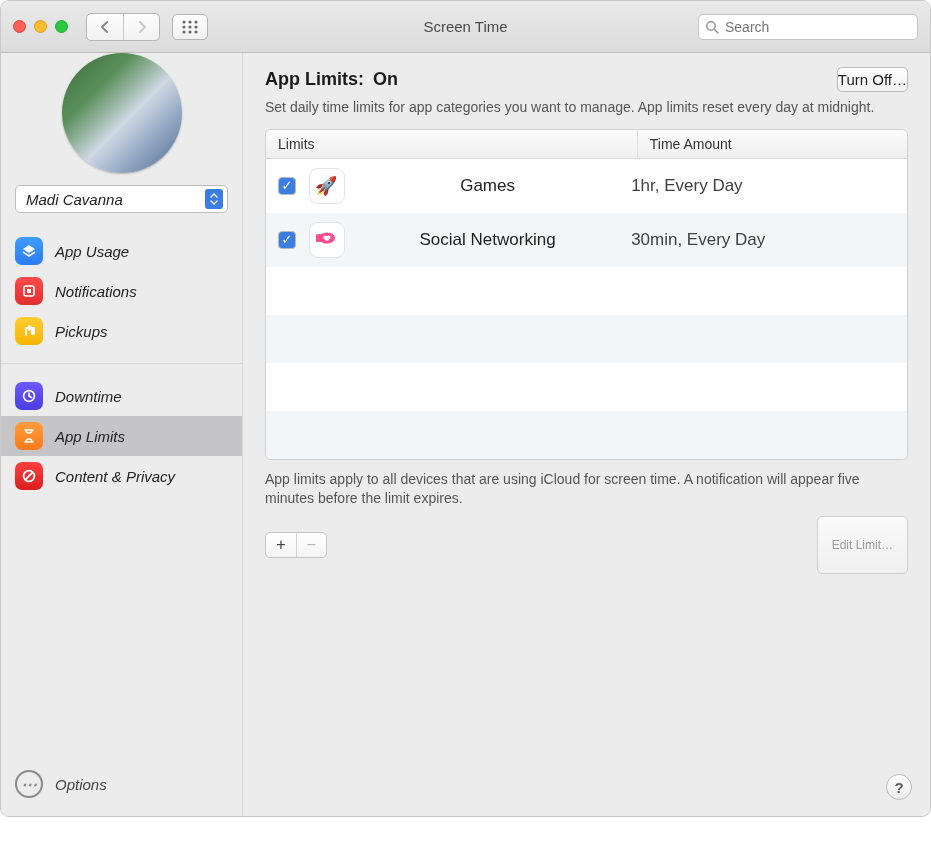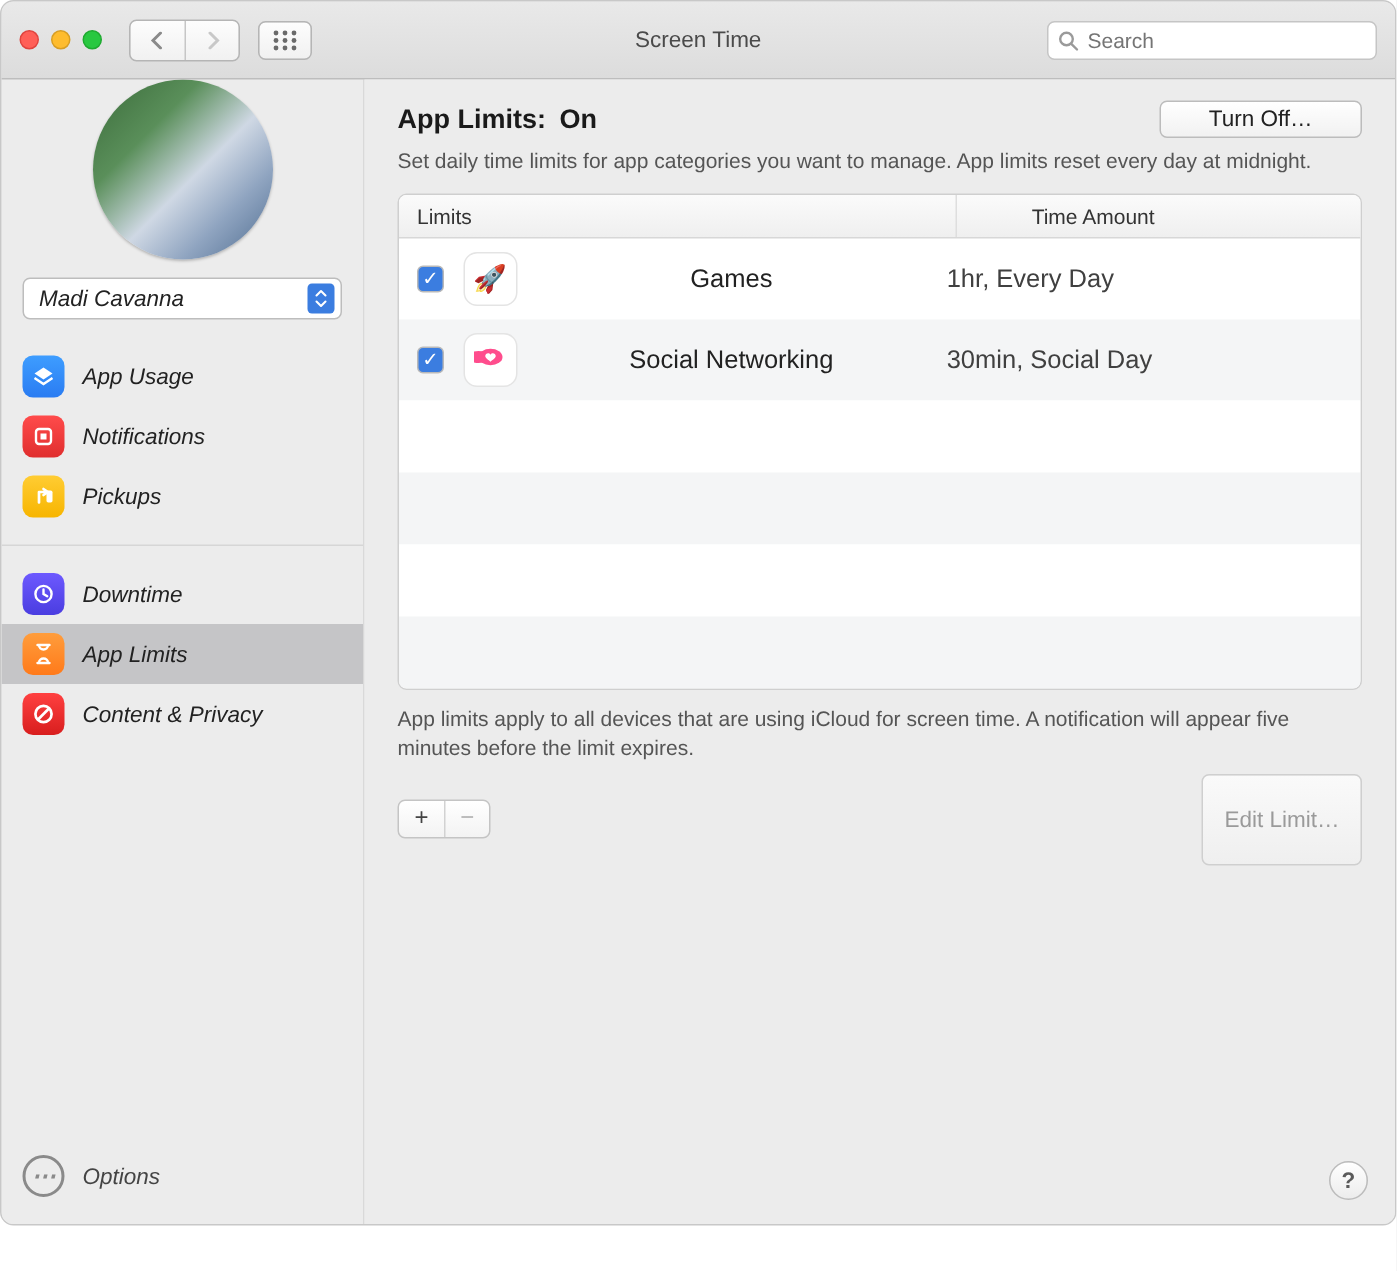--- a/index.html
+++ b/index.html
@@ -121,7 +121,7 @@
   .headline h2 { font-size:18px; font-weight:600; color:#1a1a1a; }
   .headline .state { font-weight:700; margin-left:4px; }
   .turnoff-btn {
-    margin-left:auto; padding:3px 32px; font-size:15px;
+    margin-left:auto; padding:3px 0; font-size:15px;
     border:1px solid #bcbcbc; border-radius:5px;
     background:linear-gradient(#ffffff,#f1f1f1); color:#222;
   }

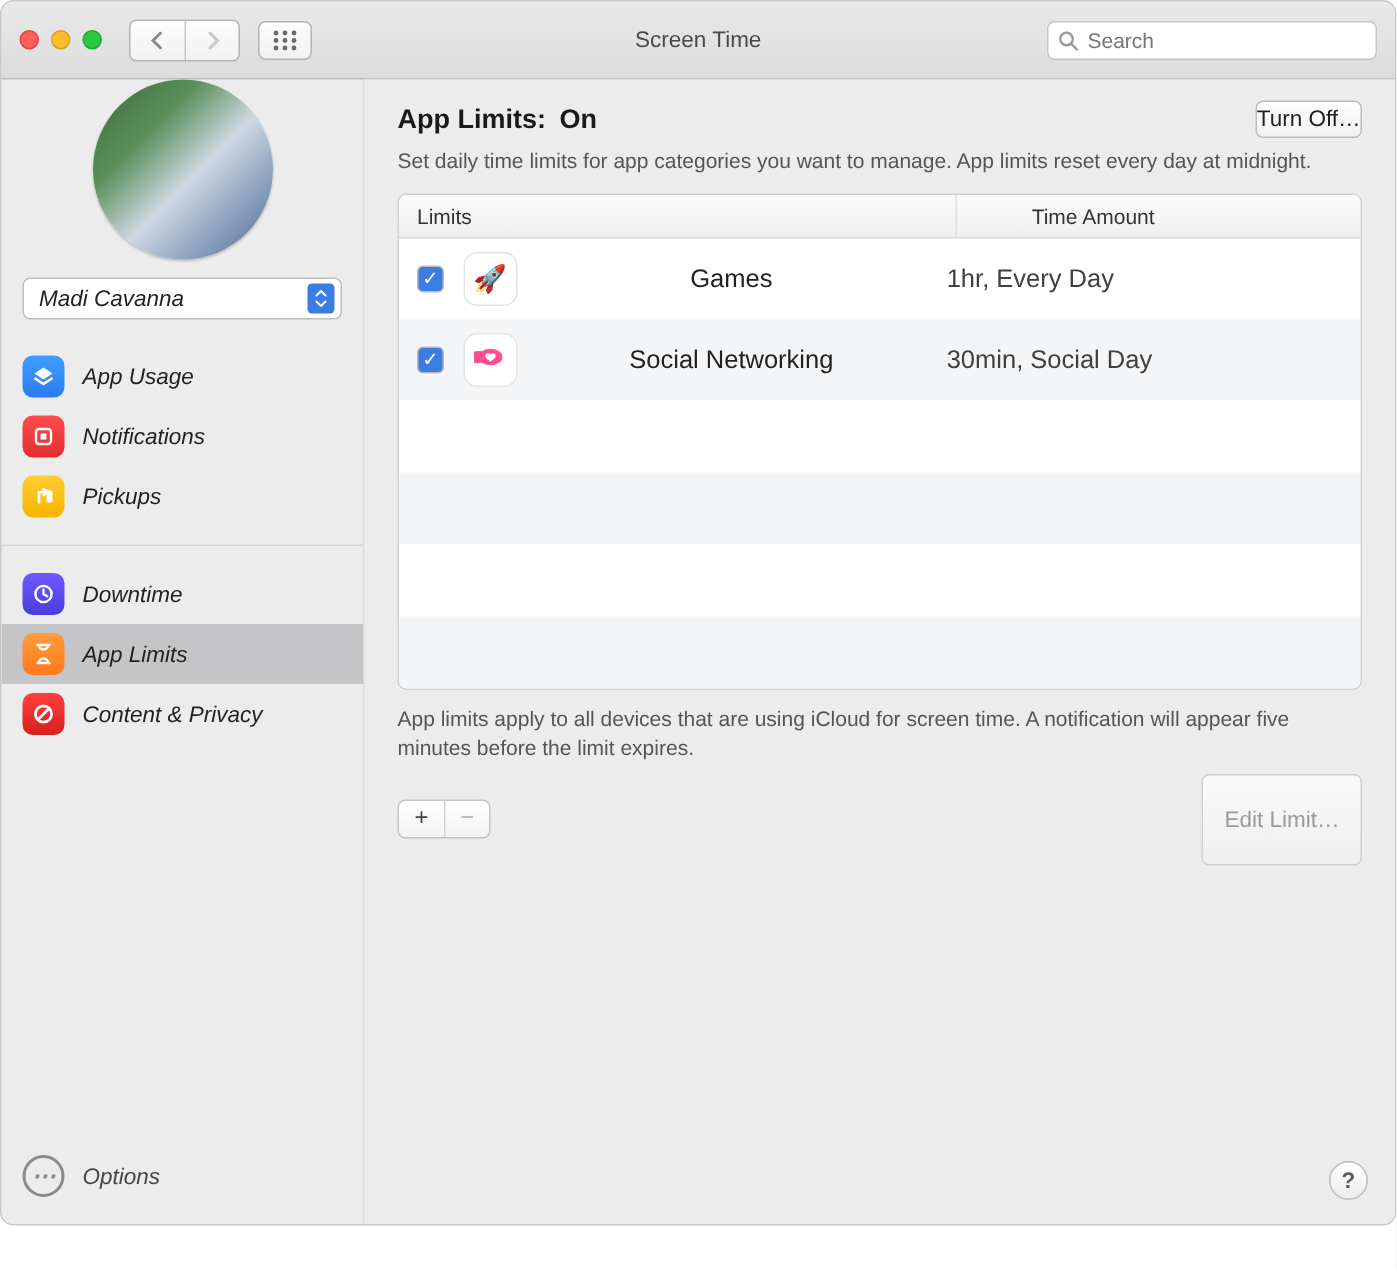--- a/index.html
+++ b/index.html
@@ -132,7 +132,7 @@
   }
   .thead {
     display:flex; background:linear-gradient(#fbfbfb,#efefef);
-    border-bottom:1px solid #d7d7d7; font-size:14px; color:#333;gap:38px;
+    border-bottom:1px solid #d7d7d7; font-size:14px; color:#333;
   }
   .th { padding:6px 12px; }
   .th.limits { flex:0 0 58%; border-right:1px solid #dedede; }

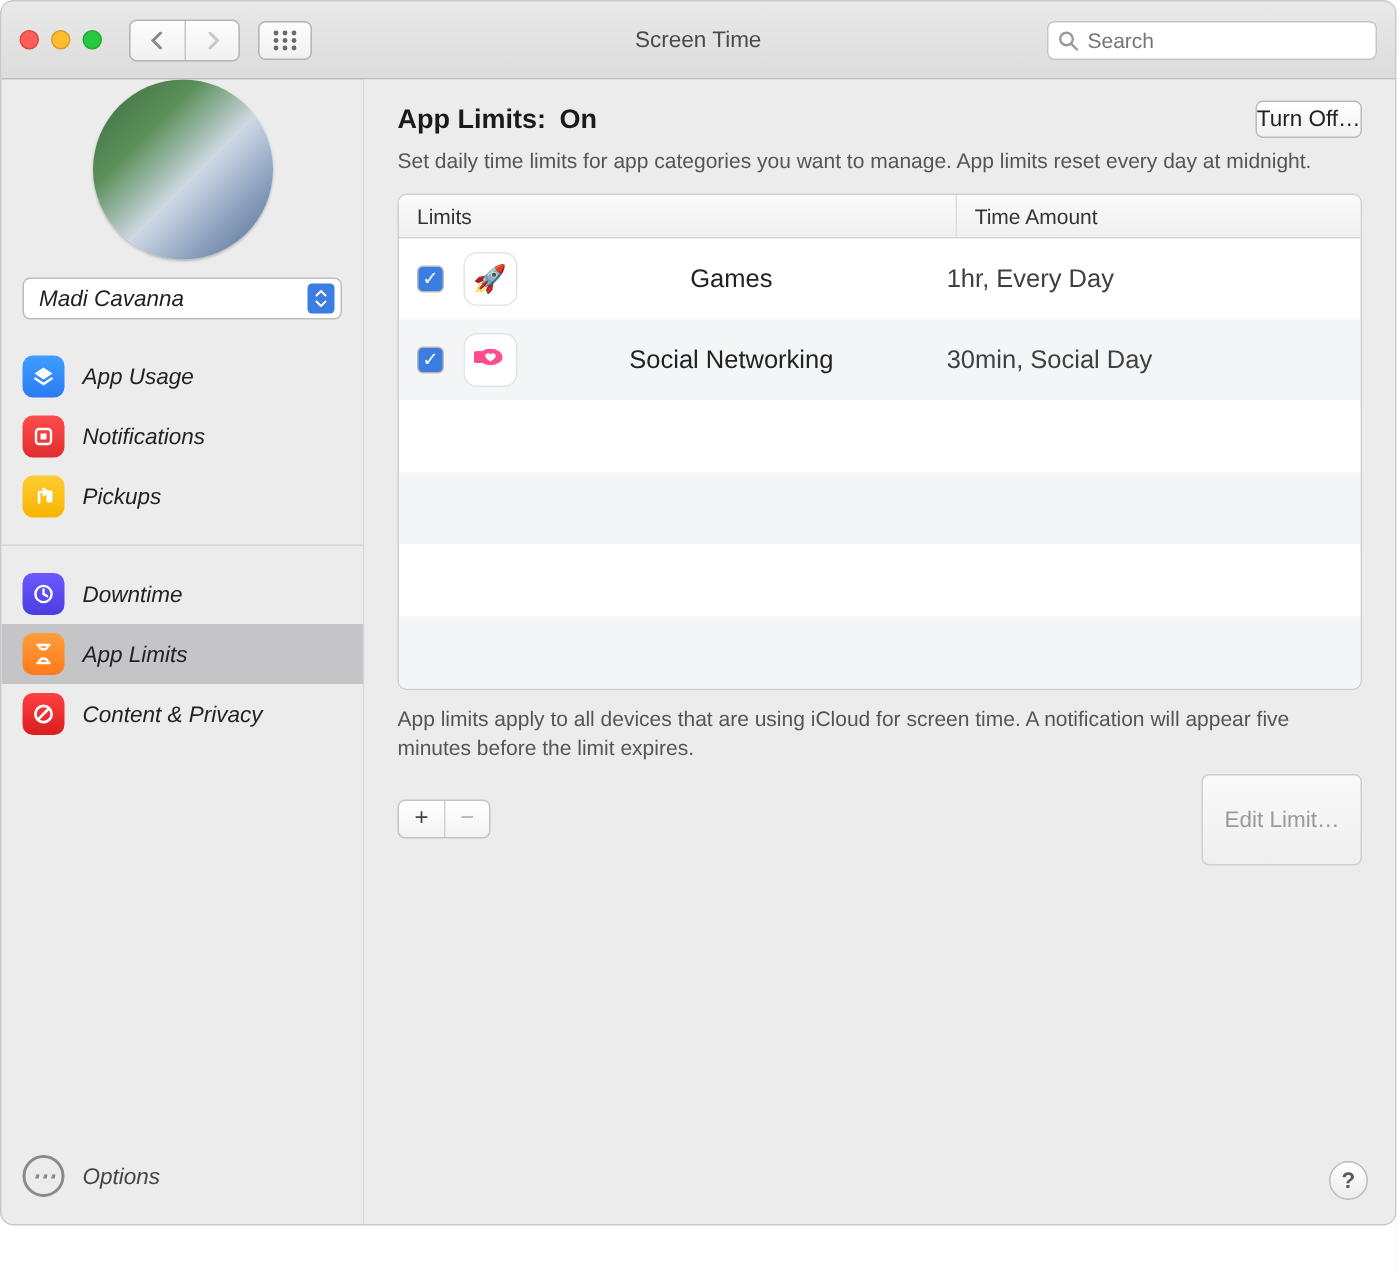--- a/index.html
+++ b/index.html
@@ -344,7 +344,7 @@
                 </svg>
             </div>
             <div class="label">Social Networking</div>
-            <div class="amount">30min, Social Day</div>
+            <div class="amount">30min, Every Day</div>
           </div>
           <div class="trow empty"></div>
           <div class="trow empty"></div>

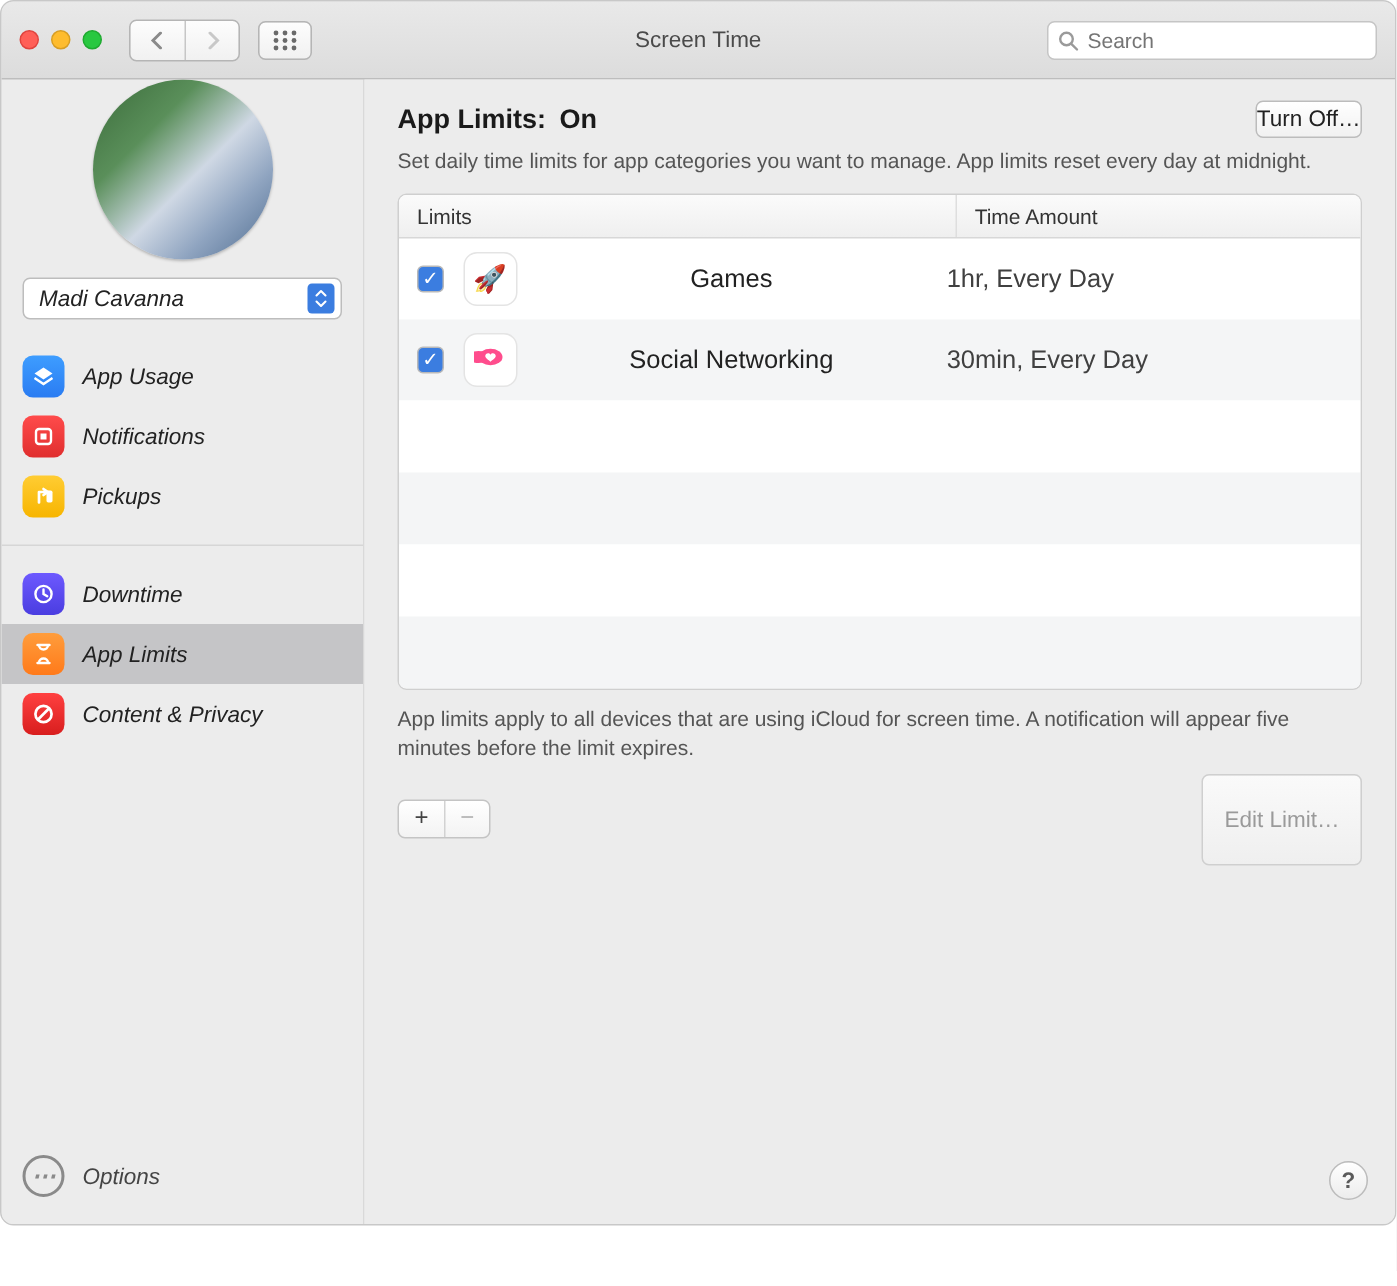--- a/index.html
+++ b/index.html
@@ -170,7 +170,7 @@
   }
   .pm + .pm { border-left:1px solid #d2d2d2; color:#b4b4b4; }
   .edit-btn {
-    margin-left:auto; padding:21px 14px; font-size:15px;
+    margin-left:auto; padding:21px 14px; font-size:12px;
     border:1px solid #cfcfcf; border-radius:5px;
     background:linear-gradient(#fafafa,#efefef); color:#9a9a9a;
   }

